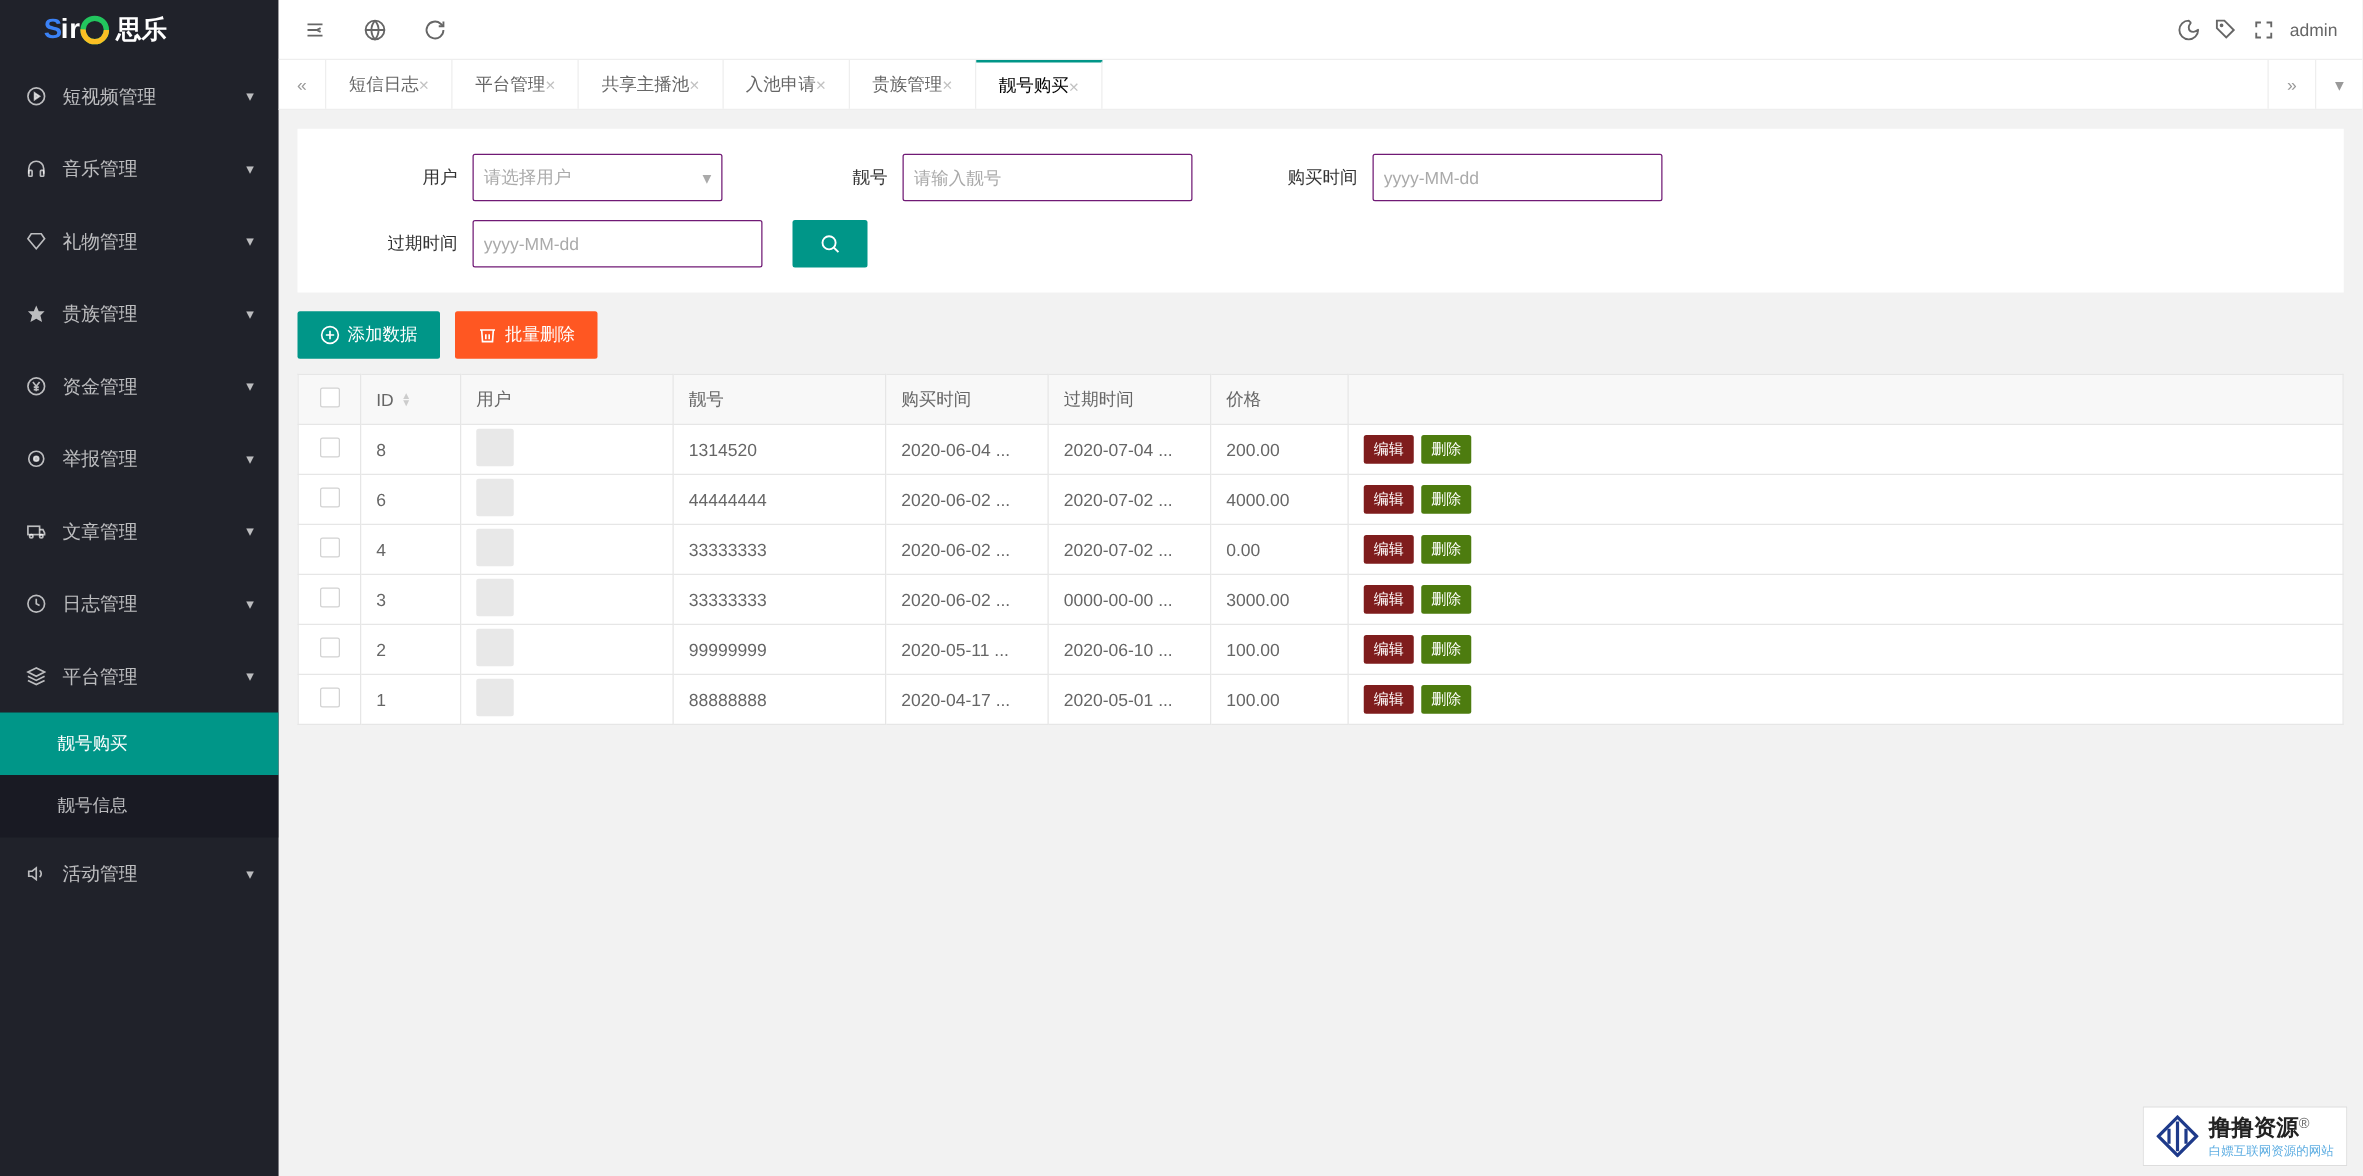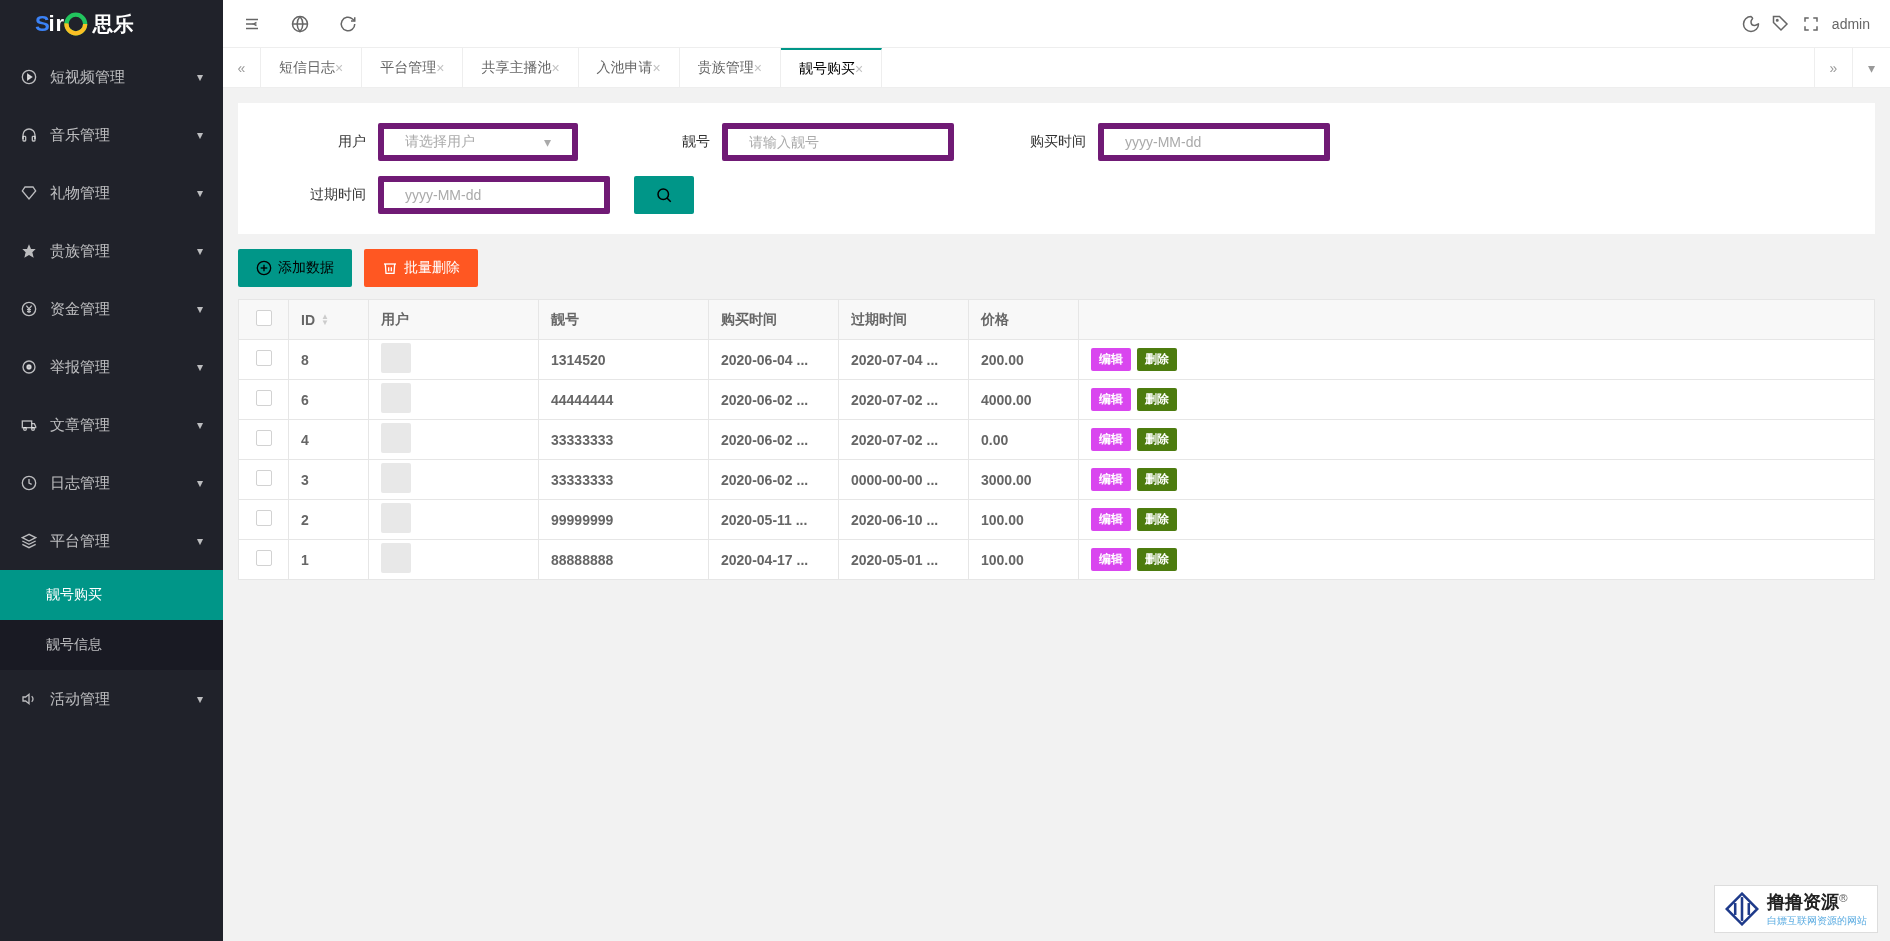--- a/index.html
+++ b/index.html
@@ -34,7 +34,7 @@
 .filter-row{display:flex;align-items:center;gap:24px;margin-bottom:15px}
 .field{display:flex;align-items:center}
 .field label{width:120px;text-align:right;color:#333;font-size:14px;padding-right:12px}
-.sel,.inp{height:38px;border:6px solid #701a75;border-radius:2px;padding:0 21px;font-size:14px;color:#666;background:#fff}
+.sel,.inp{height:38px;border:1px solid #701a75;border-radius:2px;padding:0 8px;font-size:14px;color:#666;background:#fff}
 .sel{width:200px;display:flex;align-items:center;justify-content:space-between;cursor:pointer;color:#aaa}
 .inp{width:232px}
 .inp::placeholder{color:#aaa}

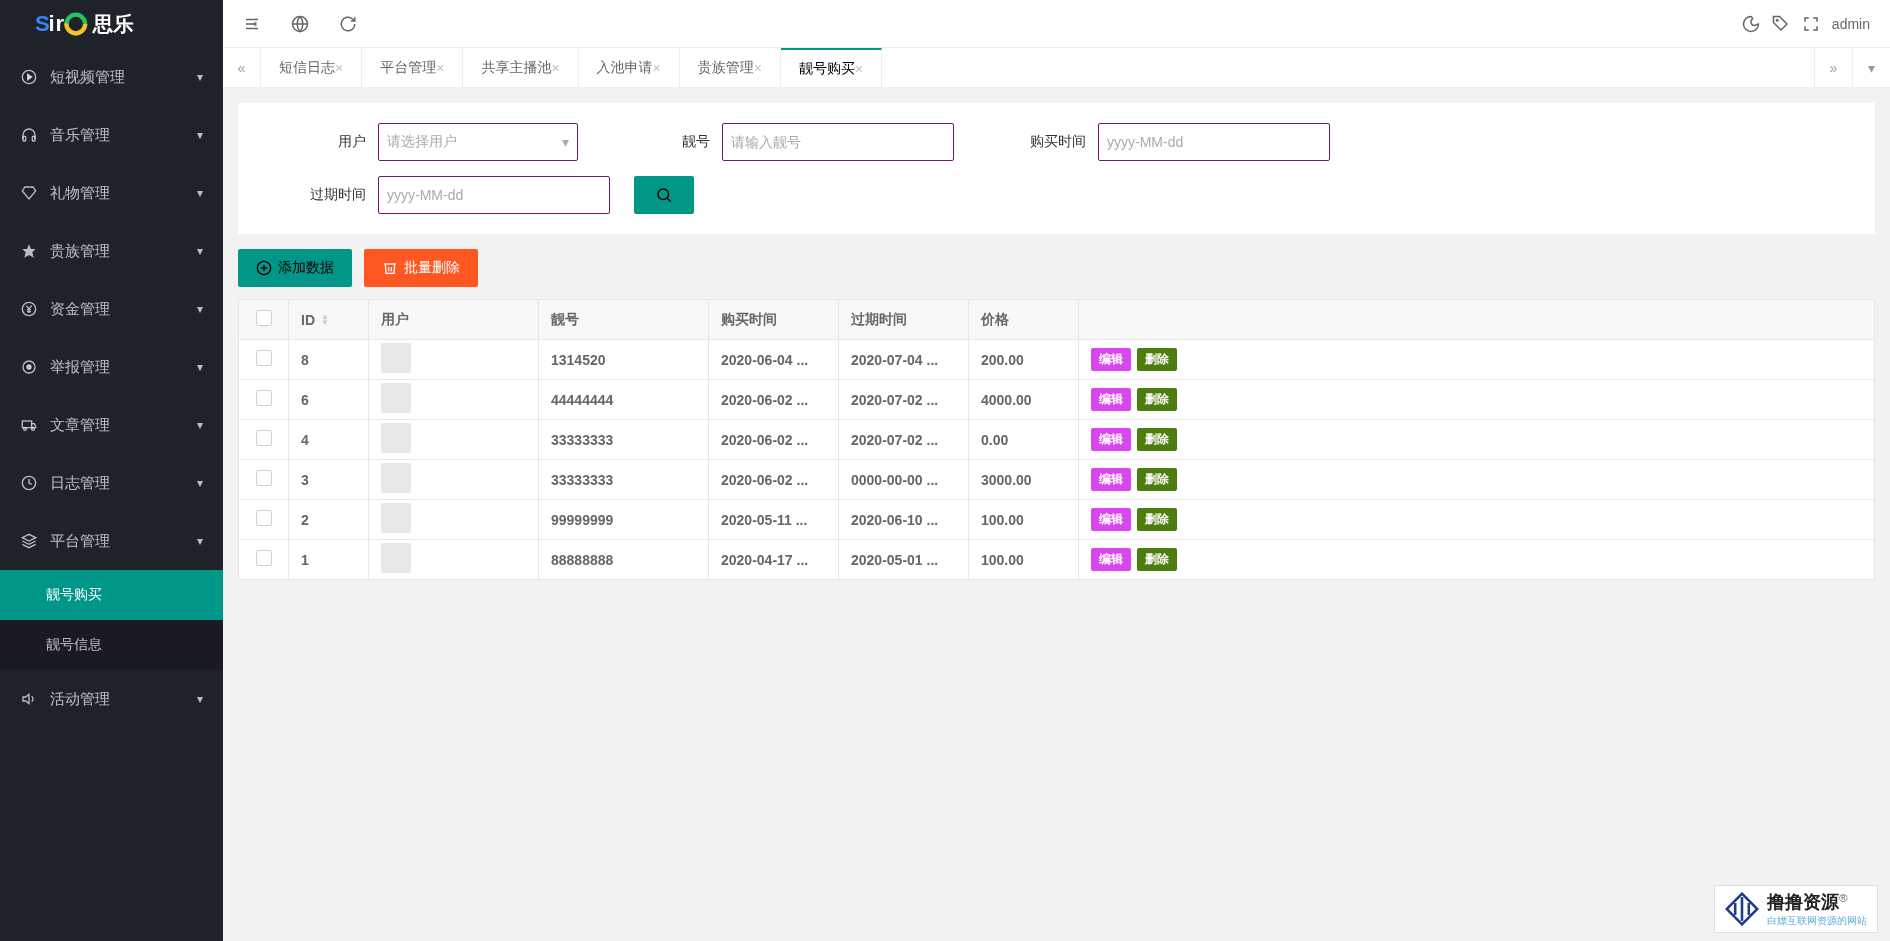--- a/index.html
+++ b/index.html
@@ -39,7 +39,7 @@
 .inp{width:232px}
 .inp::placeholder{color:#aaa}
 .btn{height:38px;padding:0 18px;border:none;border-radius:2px;cursor:pointer;font-size:14px;display:inline-flex;align-items:center;gap:6px}
-.btn-teal{background:#009688;color:#000000}
+.btn-teal{background:#009688;color:#ffffff}
 .btn-red{background:#ff5722;color:#fff}
 .btn-search{width:60px;justify-content:center}
 .actions{display:flex;gap:12px;margin-top:15px;margin-bottom:12px}

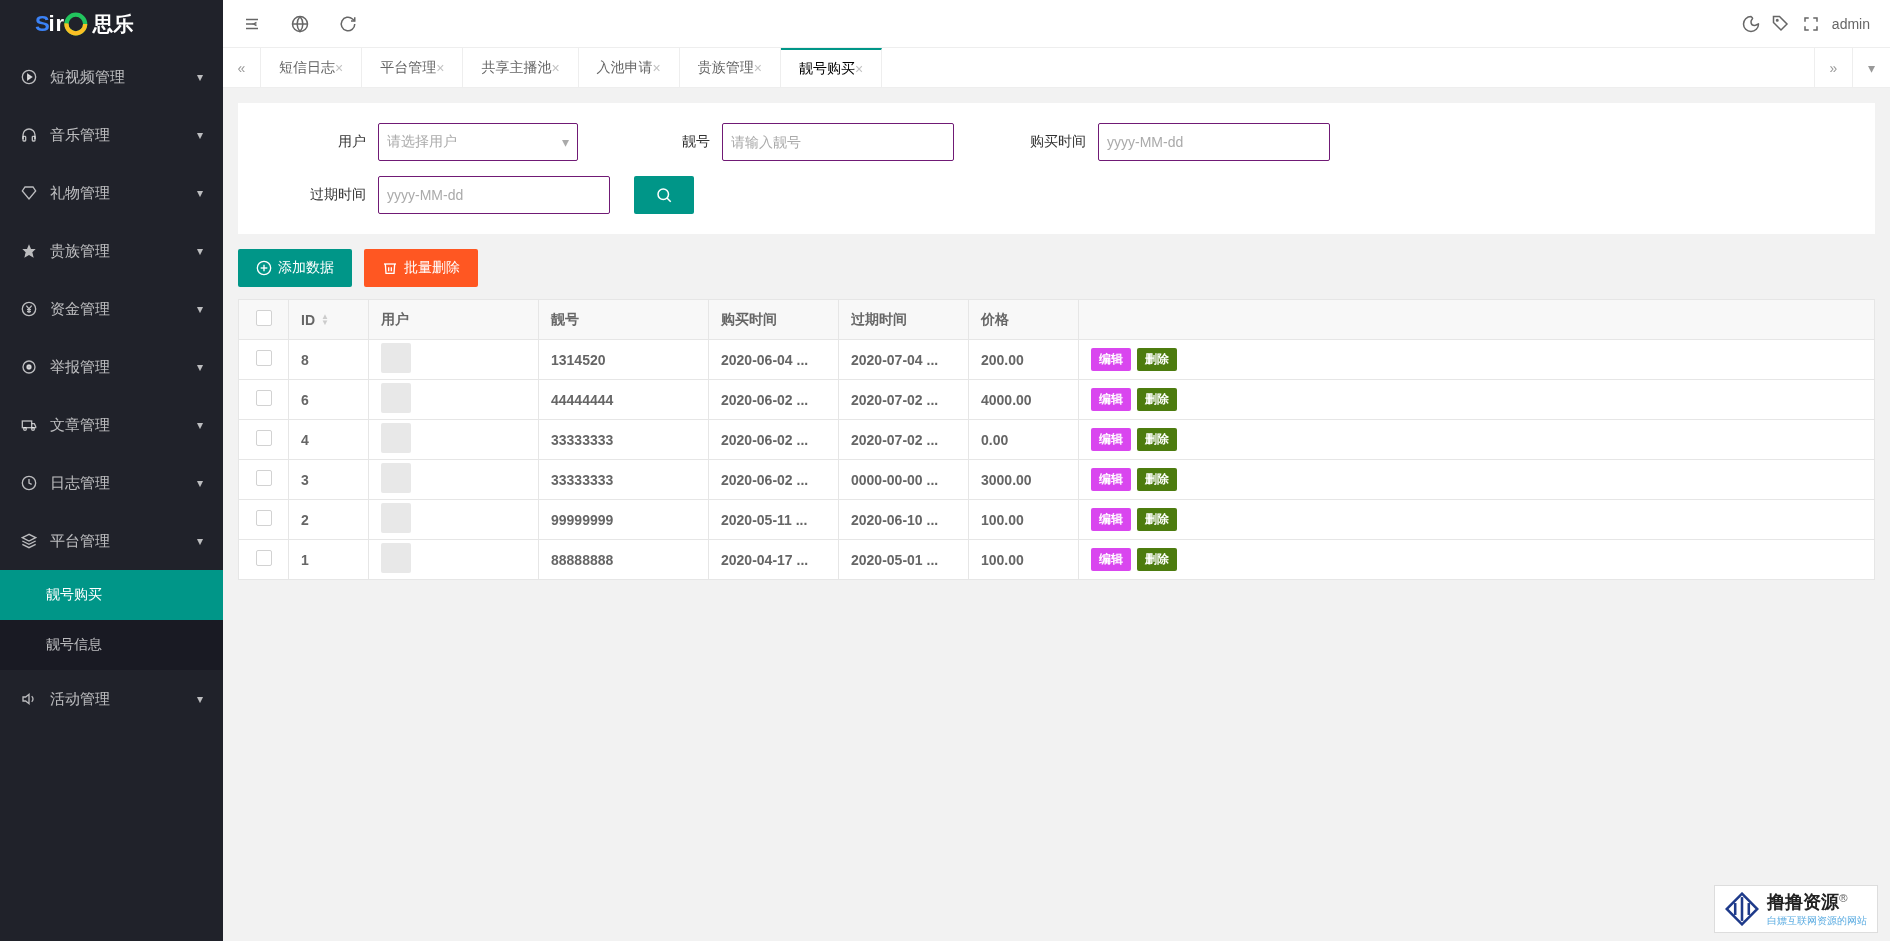--- a/index.html
+++ b/index.html
@@ -45,7 +45,7 @@
 .actions{display:flex;gap:12px;margin-top:15px;margin-bottom:12px}
 .table-wrap{background:#fff}
 .table{width:100%;border-collapse:collapse}
-.table th,.table td{border:1px solid #e6e6e6;padding:0 12px;height:40px;text-align:left;font-weight:bold;font-size:14px;color:#666}
+.table th,.table td{border:1px solid #e6e6e6;padding:0 12px;height:40px;text-align:left;font-weight:normal;font-size:14px;color:#666}
 .table th{background:#f8f8f8;color:#666}
 .cb{width:16px;height:16px;border:1px solid #d2d2d2;border-radius:2px;display:inline-block;cursor:pointer;background:#fff}
 .th-id{display:flex;align-items:center;gap:6px}

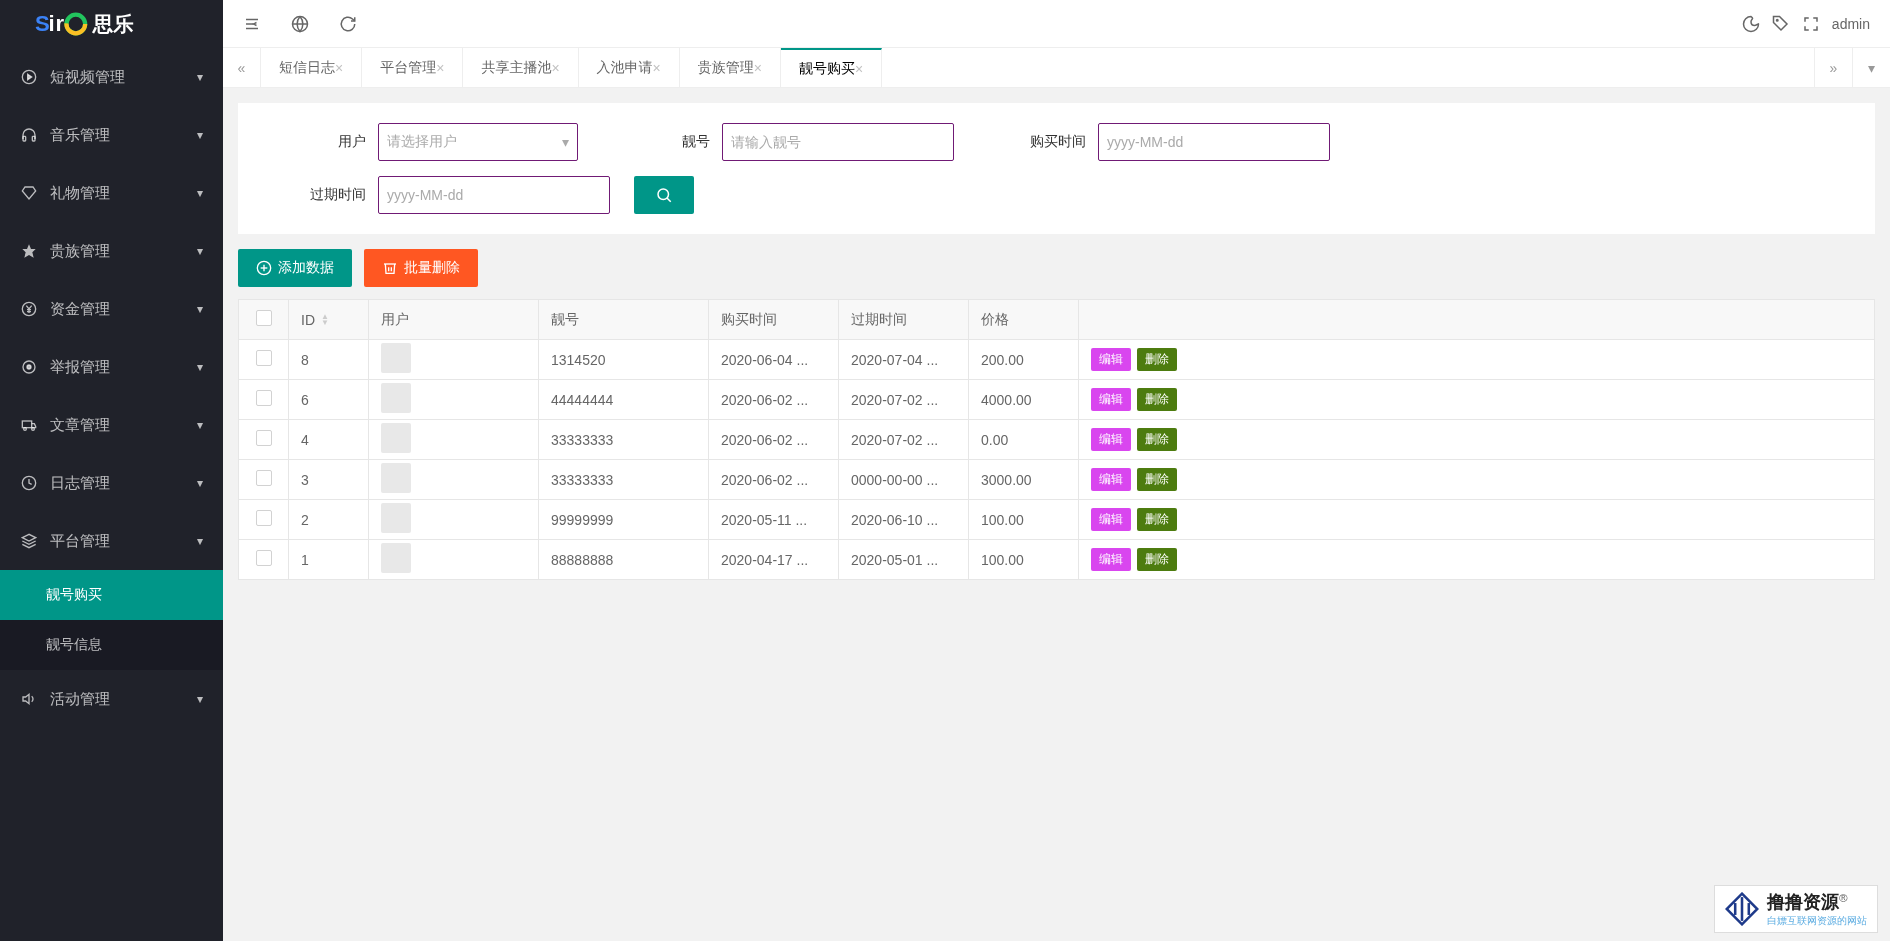--- a/index.html
+++ b/index.html
@@ -51,7 +51,7 @@
 .th-id{display:flex;align-items:center;gap:6px}
 .sort{display:inline-flex;flex-direction:column;font-size:8px;line-height:6px;color:#ccc}
 .tag{display:inline-block;padding:3px 8px;border-radius:2px;font-size:12px;color:#fff;cursor:pointer;margin-right:6px}
-.tag-edit{background:#d946ef}
+.tag-edit{background:#7f1d1d}
 .tag-del{background:#4d7c0f}
 .avatar{width:30px;height:30px;background:#e8e8e8;border-radius:2px;display:inline-block}
 .watermark{position:fixed;right:12px;bottom:8px;display:flex;align-items:center;gap:8px;background:#fff;padding:4px 10px;border:1px solid #ddd}

